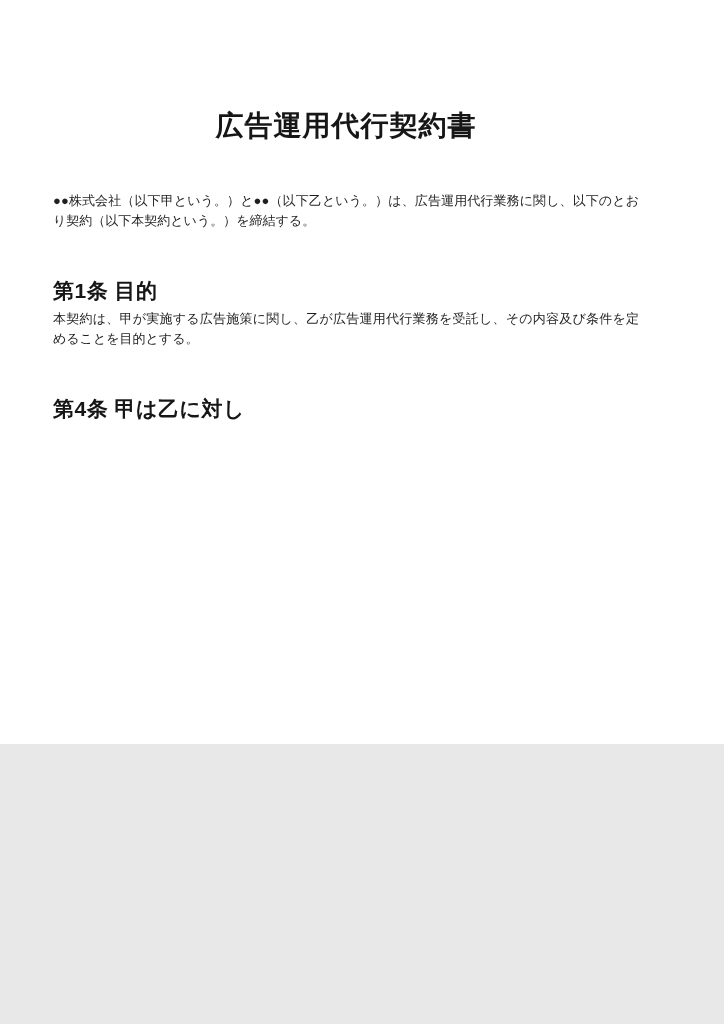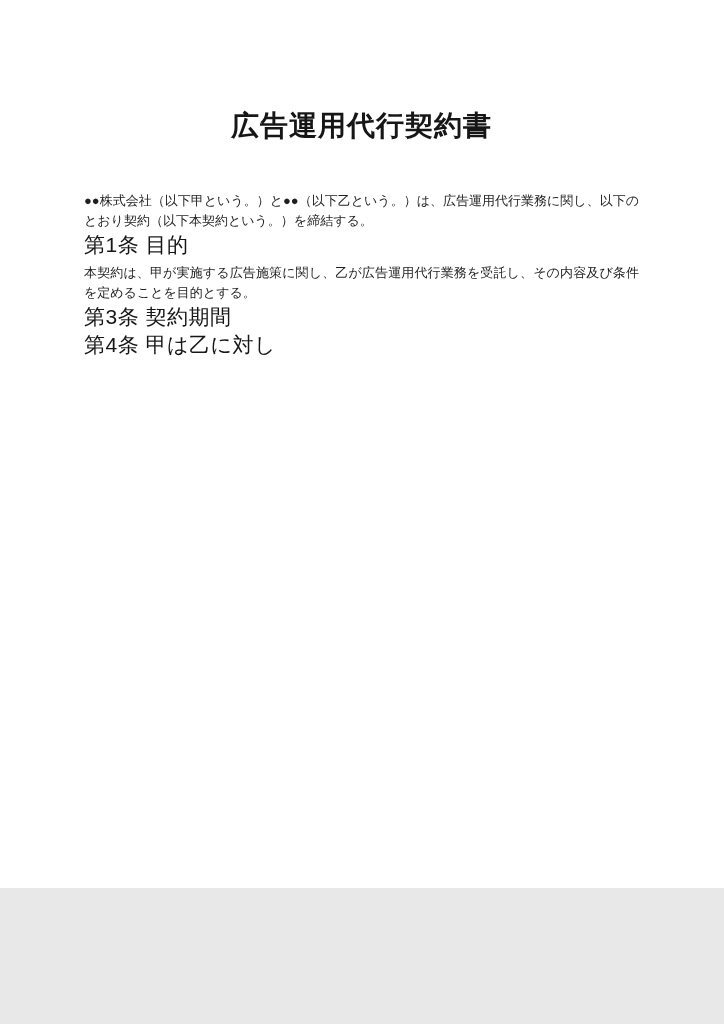--- a/index.html
+++ b/index.html
@@ -15,10 +15,10 @@
   .page {
     position: relative;
     width: 724px;
-    height: 888px;
+    height: 744px;
     background: var(--bg-color);
     color: var(--text-color);
-    padding: 108px 85px 40px 84px;
+    padding: 108px 85px 40px 53px;
     overflow: hidden;
   }
   .doc-title {

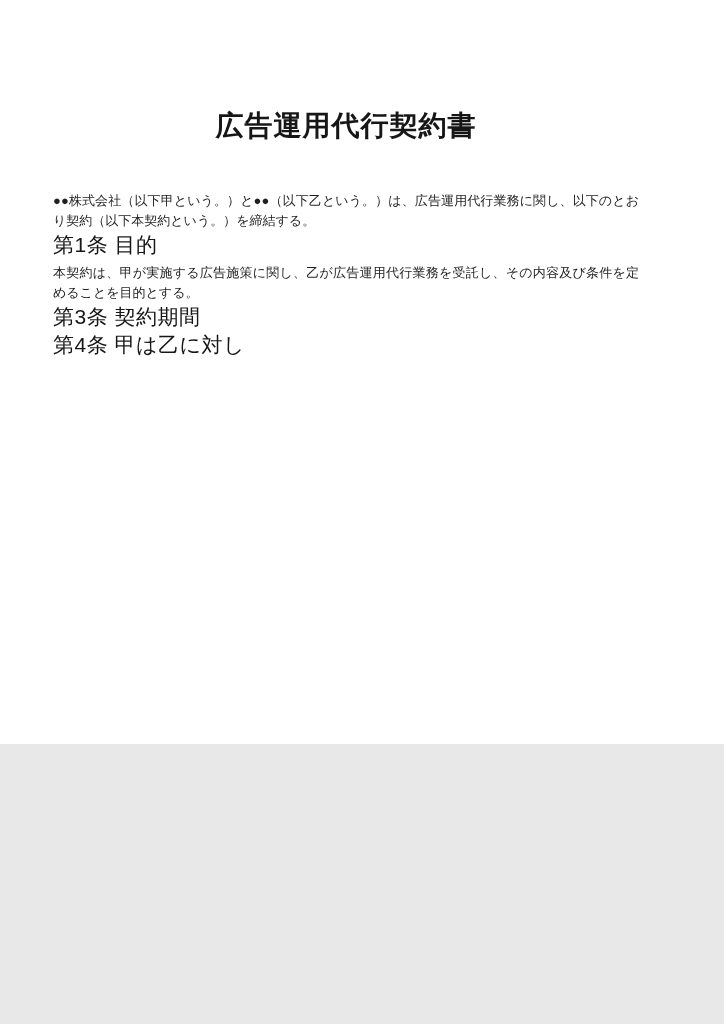--- a/index.html
+++ b/index.html
@@ -36,8 +36,9 @@
     text-align: justify;
   }
   .section-heading {
+    margin-top: 46px;
     font-size: 21px;
-    font-weight: normal;
+    font-weight: bold;
     letter-spacing: 0.5px;
     line-height: 1.35;
     color: #161616;

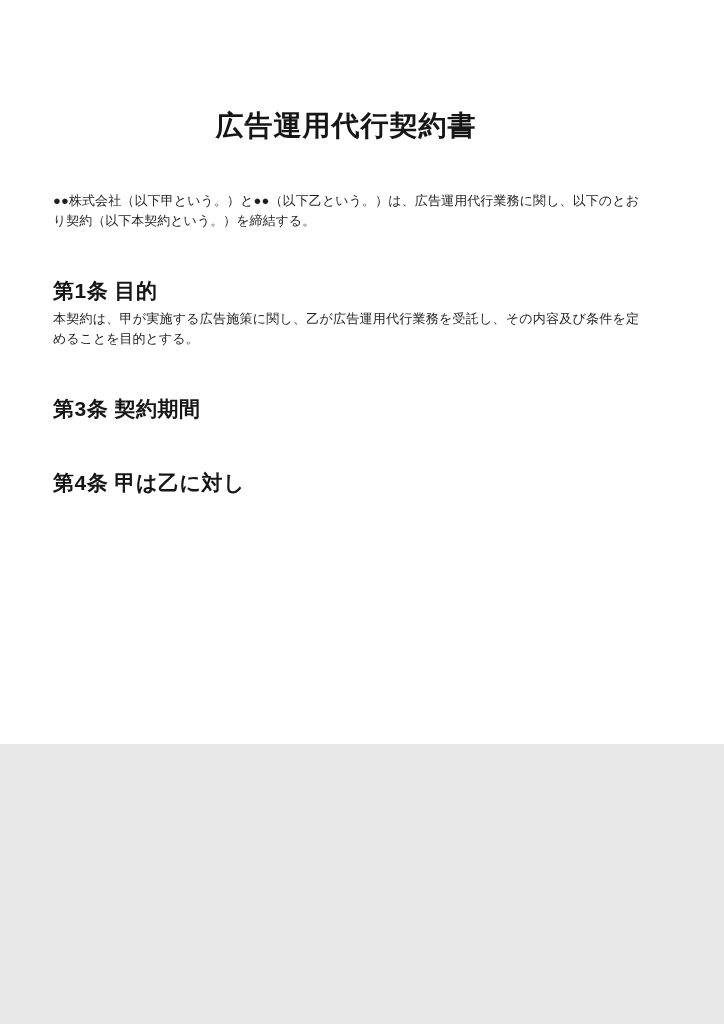--- a/index.html
+++ b/index.html
@@ -67,7 +67,6 @@
 
 
   <section>
-    <h2 class="section-heading">第3条 契約期間</h2>
   </section>
 
   <section>

